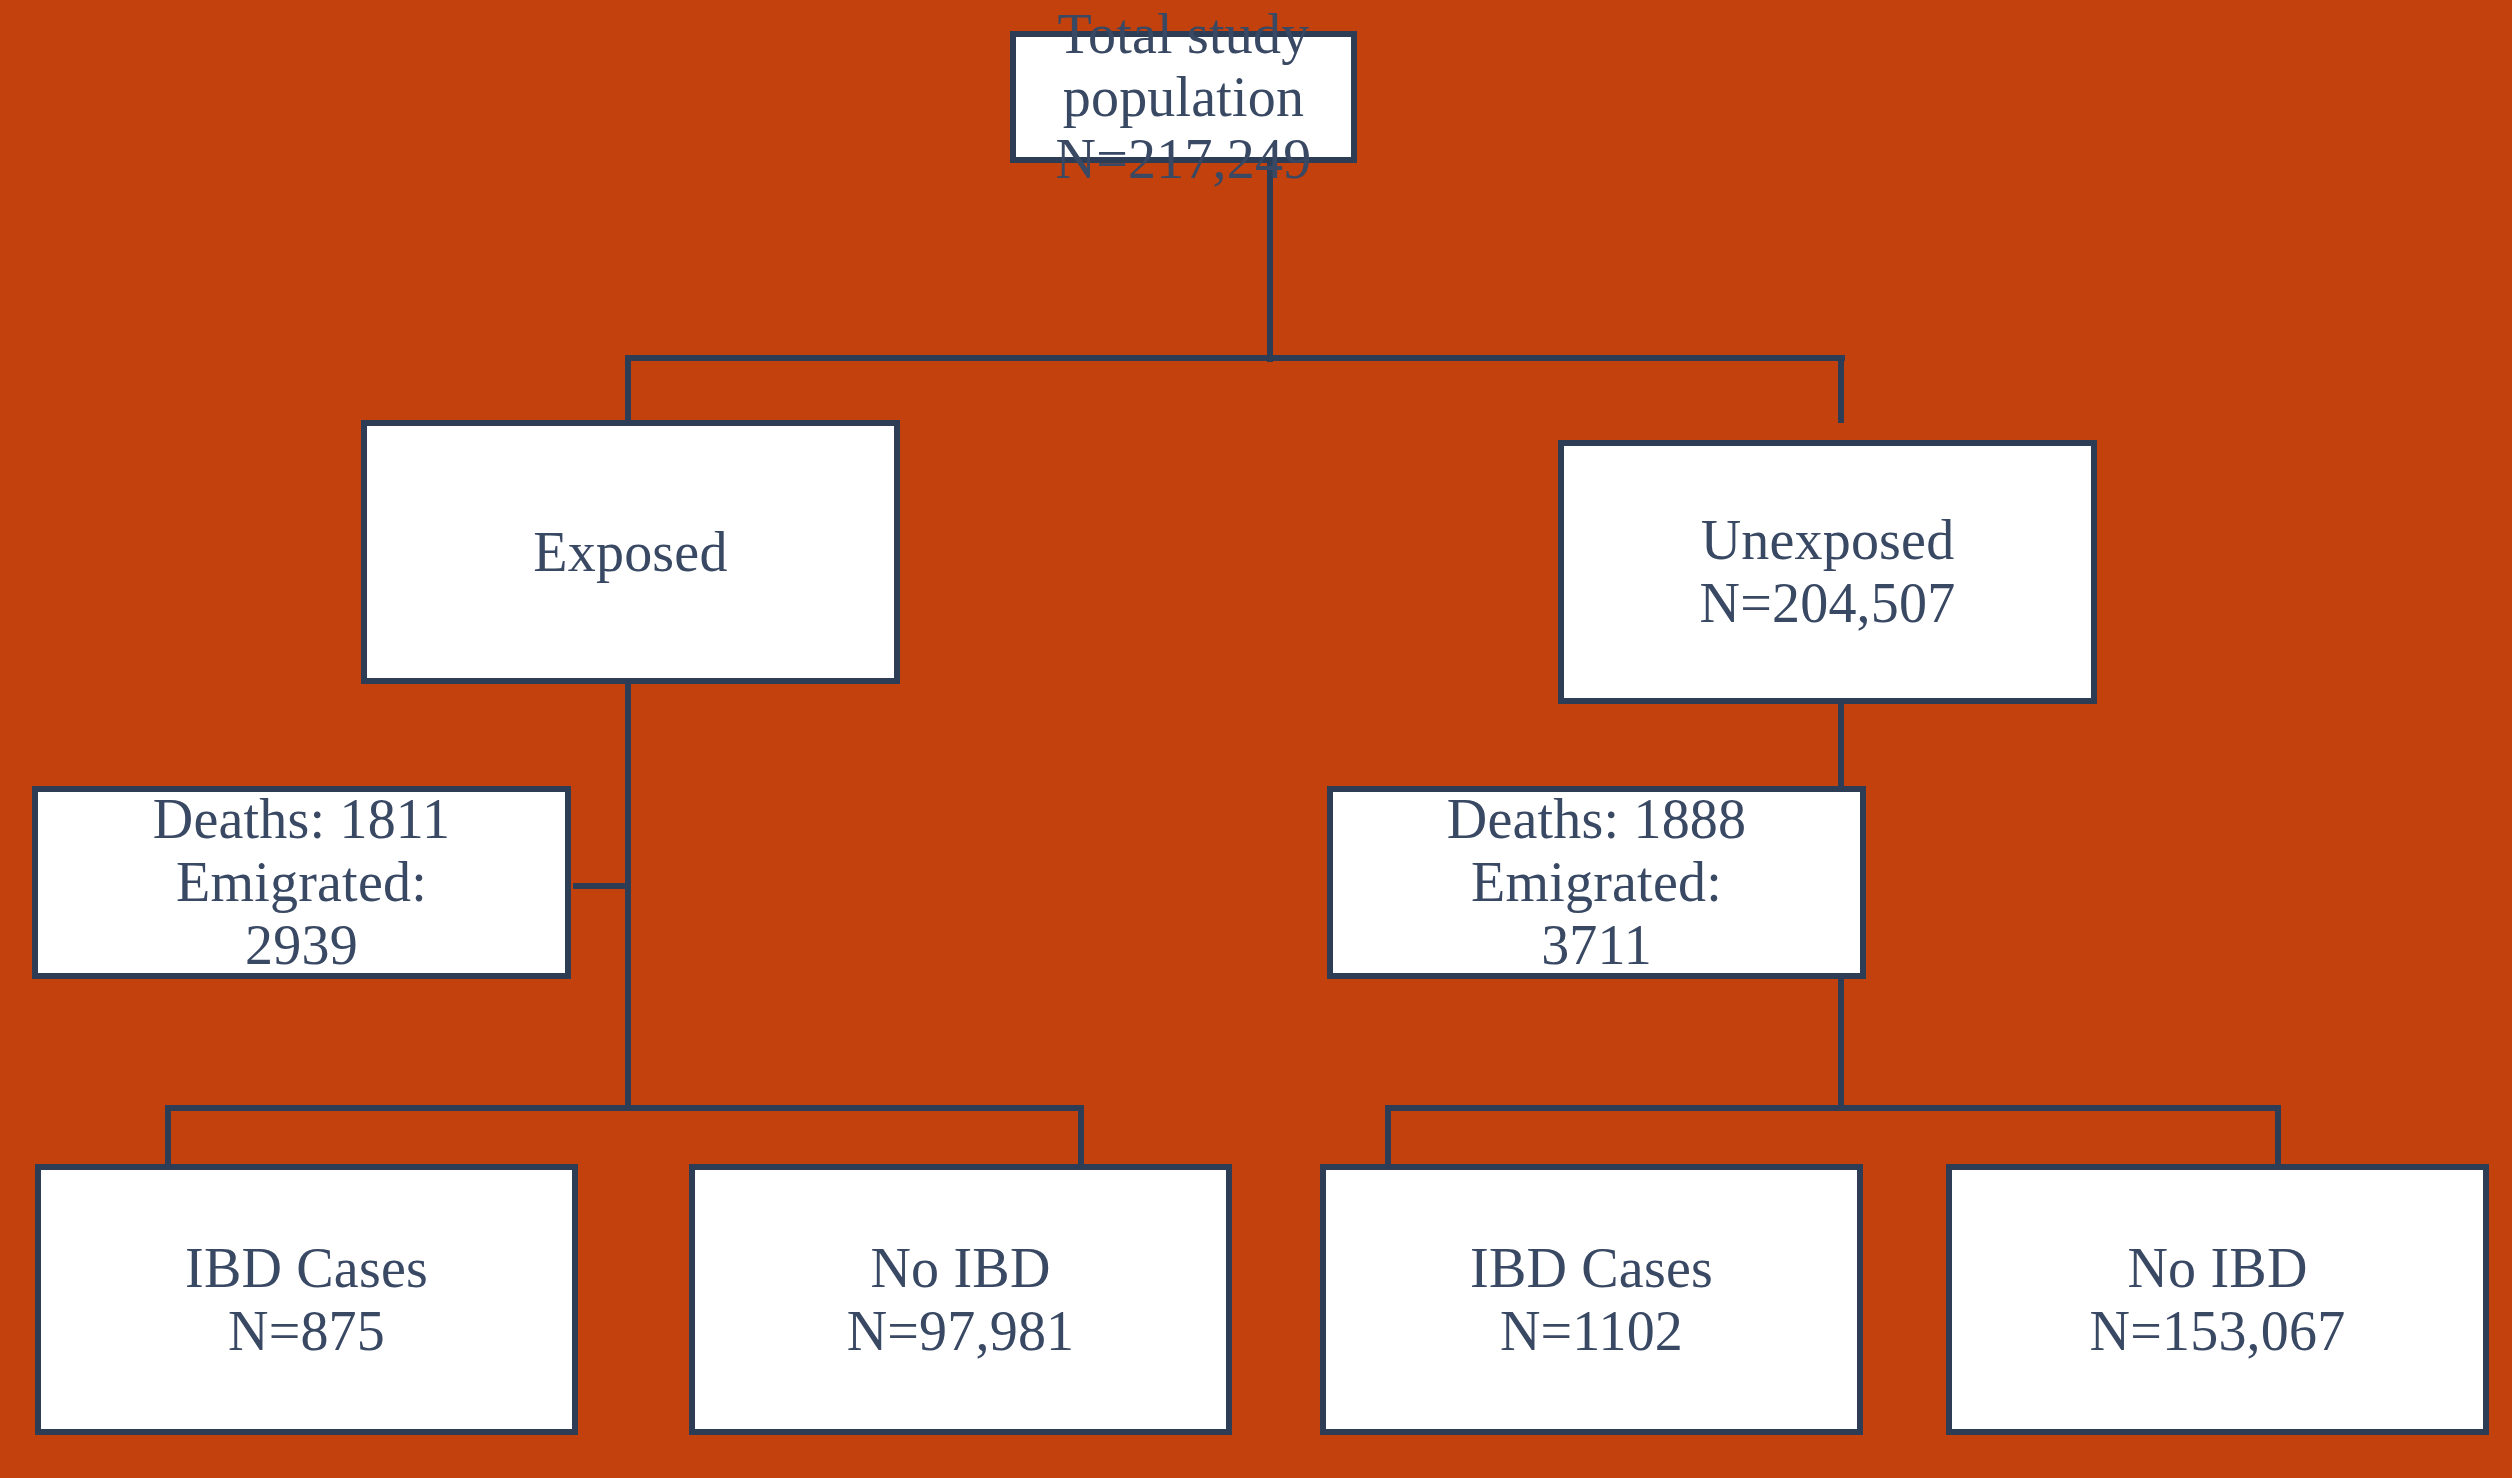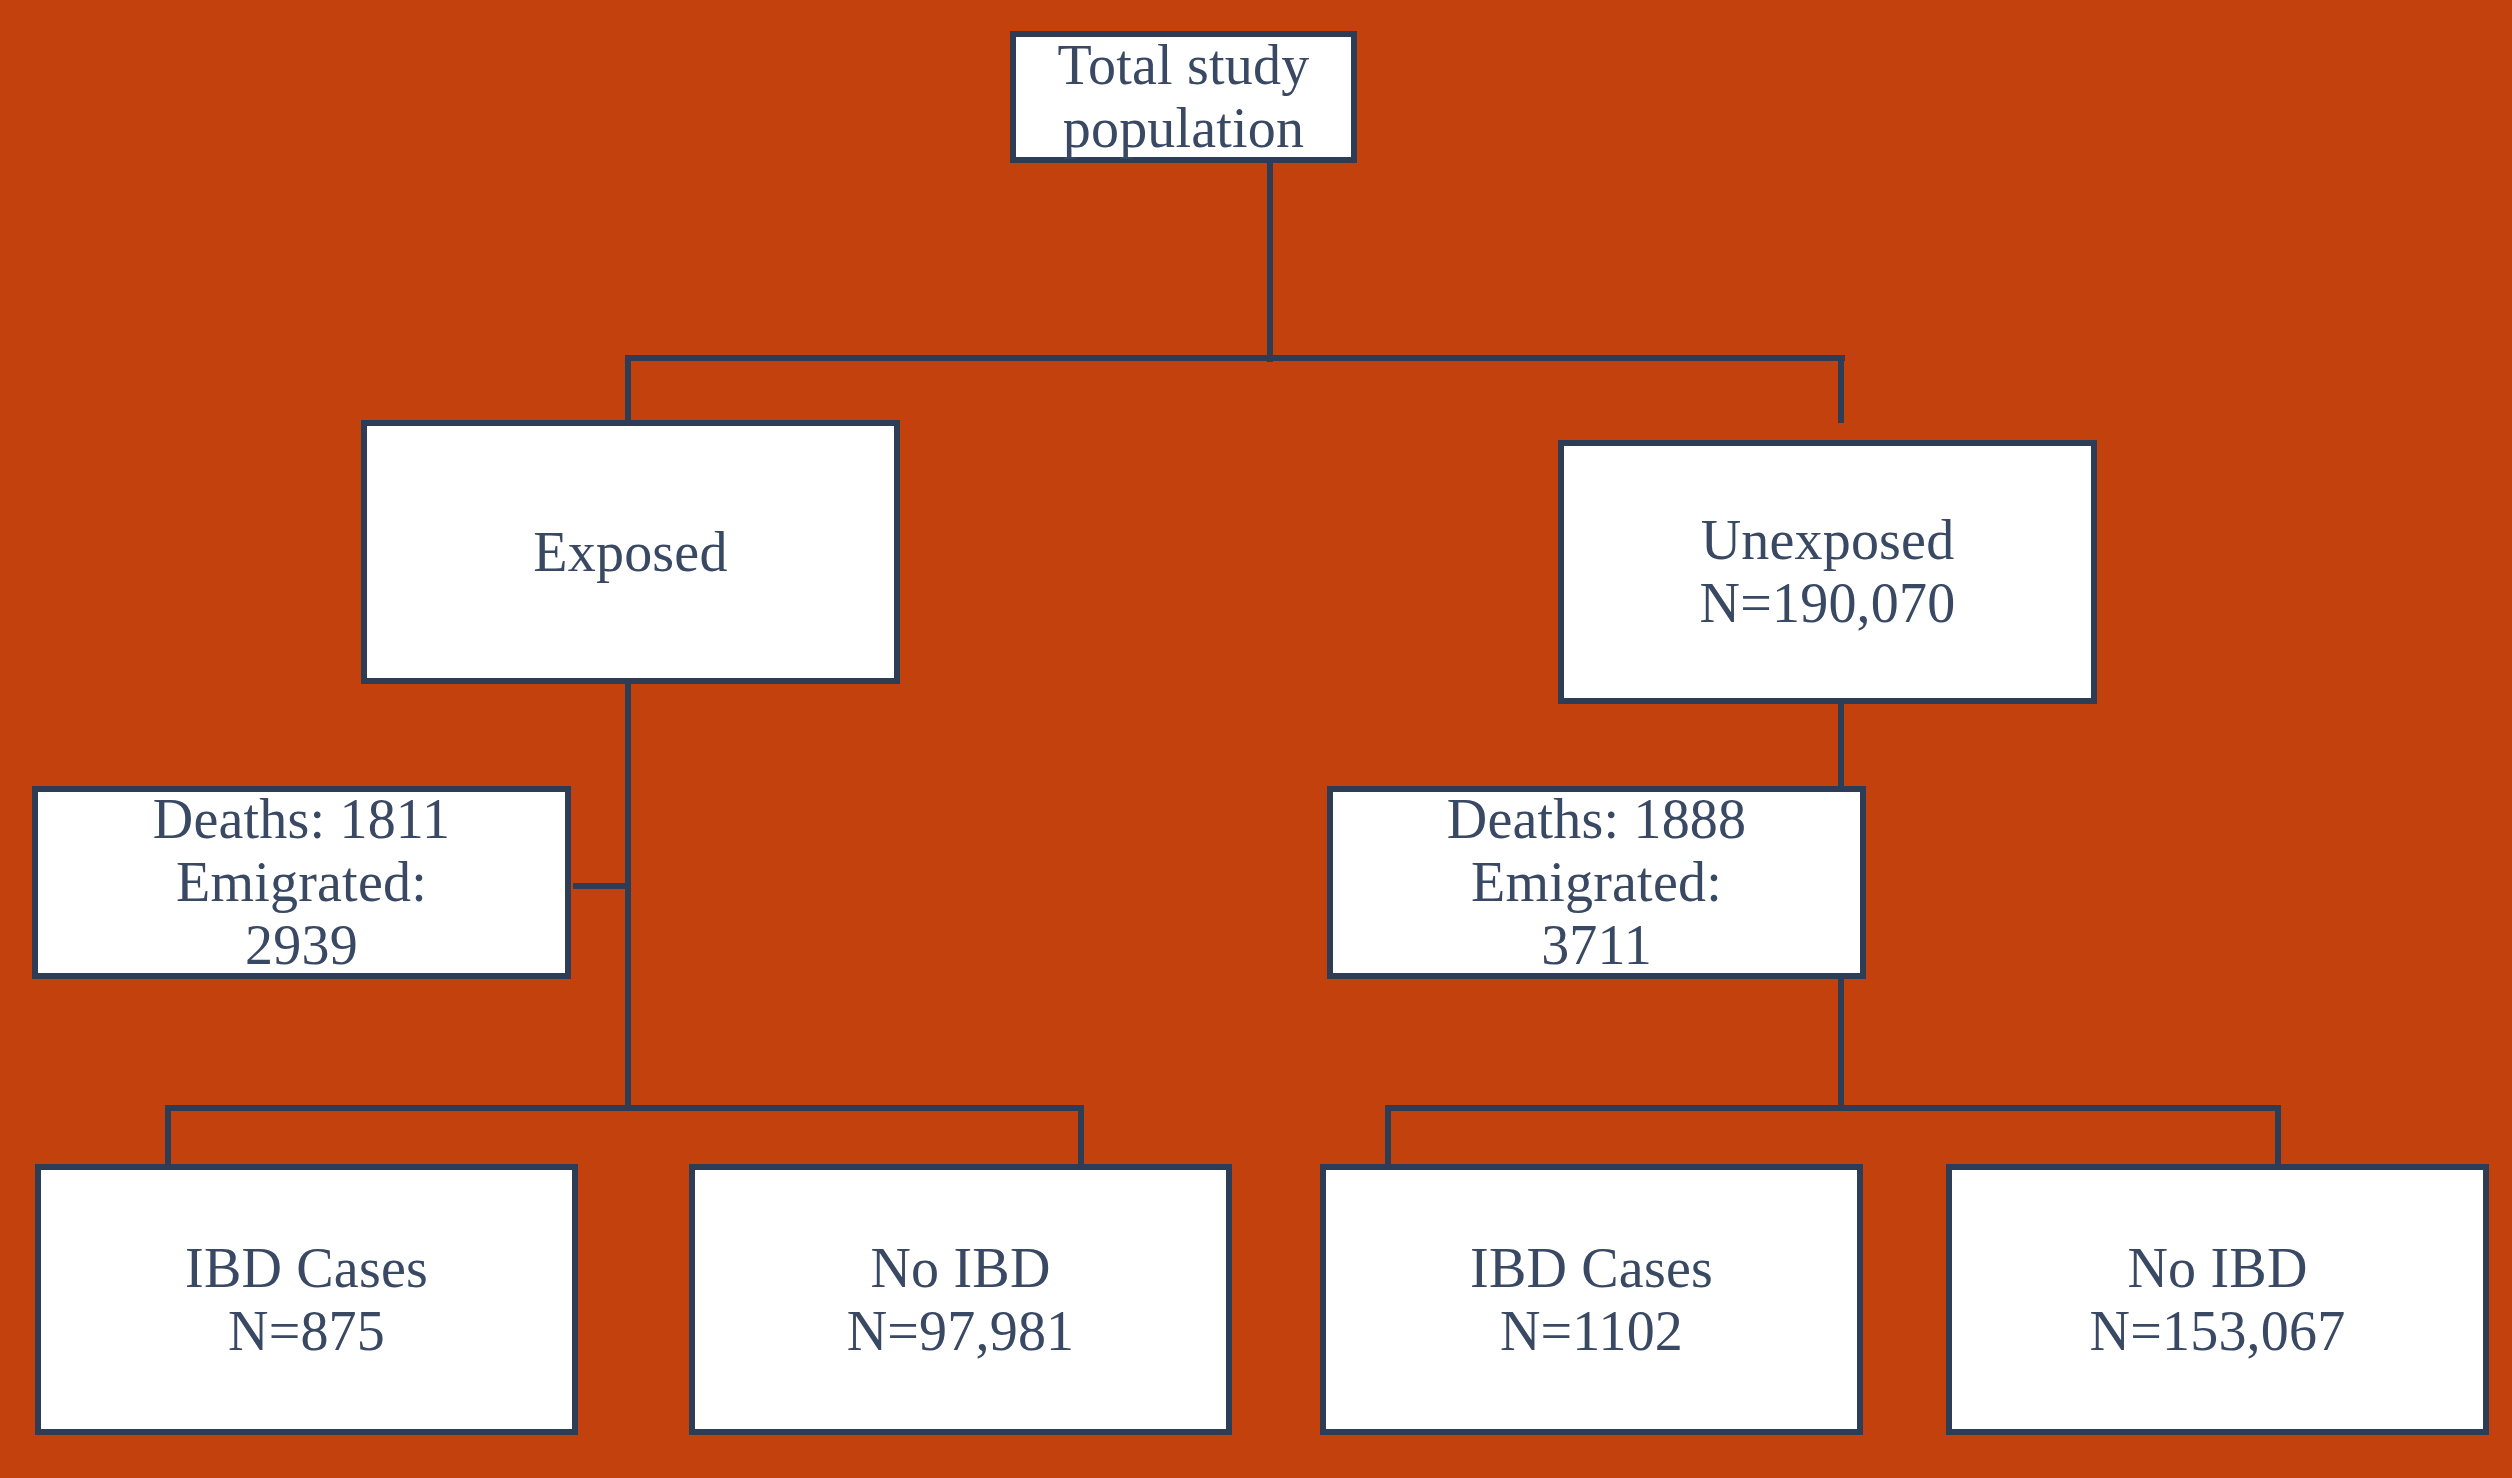--- a/index.html
+++ b/index.html
@@ -73,6 +73,7 @@
   <div class="node" style="left:1010px; top:31px; width:347px; height:132px;">
     <span class="line">Total study</span>
     <span class="line">population</span>
+    <span class="line">N=217,249</span>
   </div>
 
   <div class="node" style="left:361px; top:420px; width:539px; height:264px;font-family:Liberation Serif, serif;">

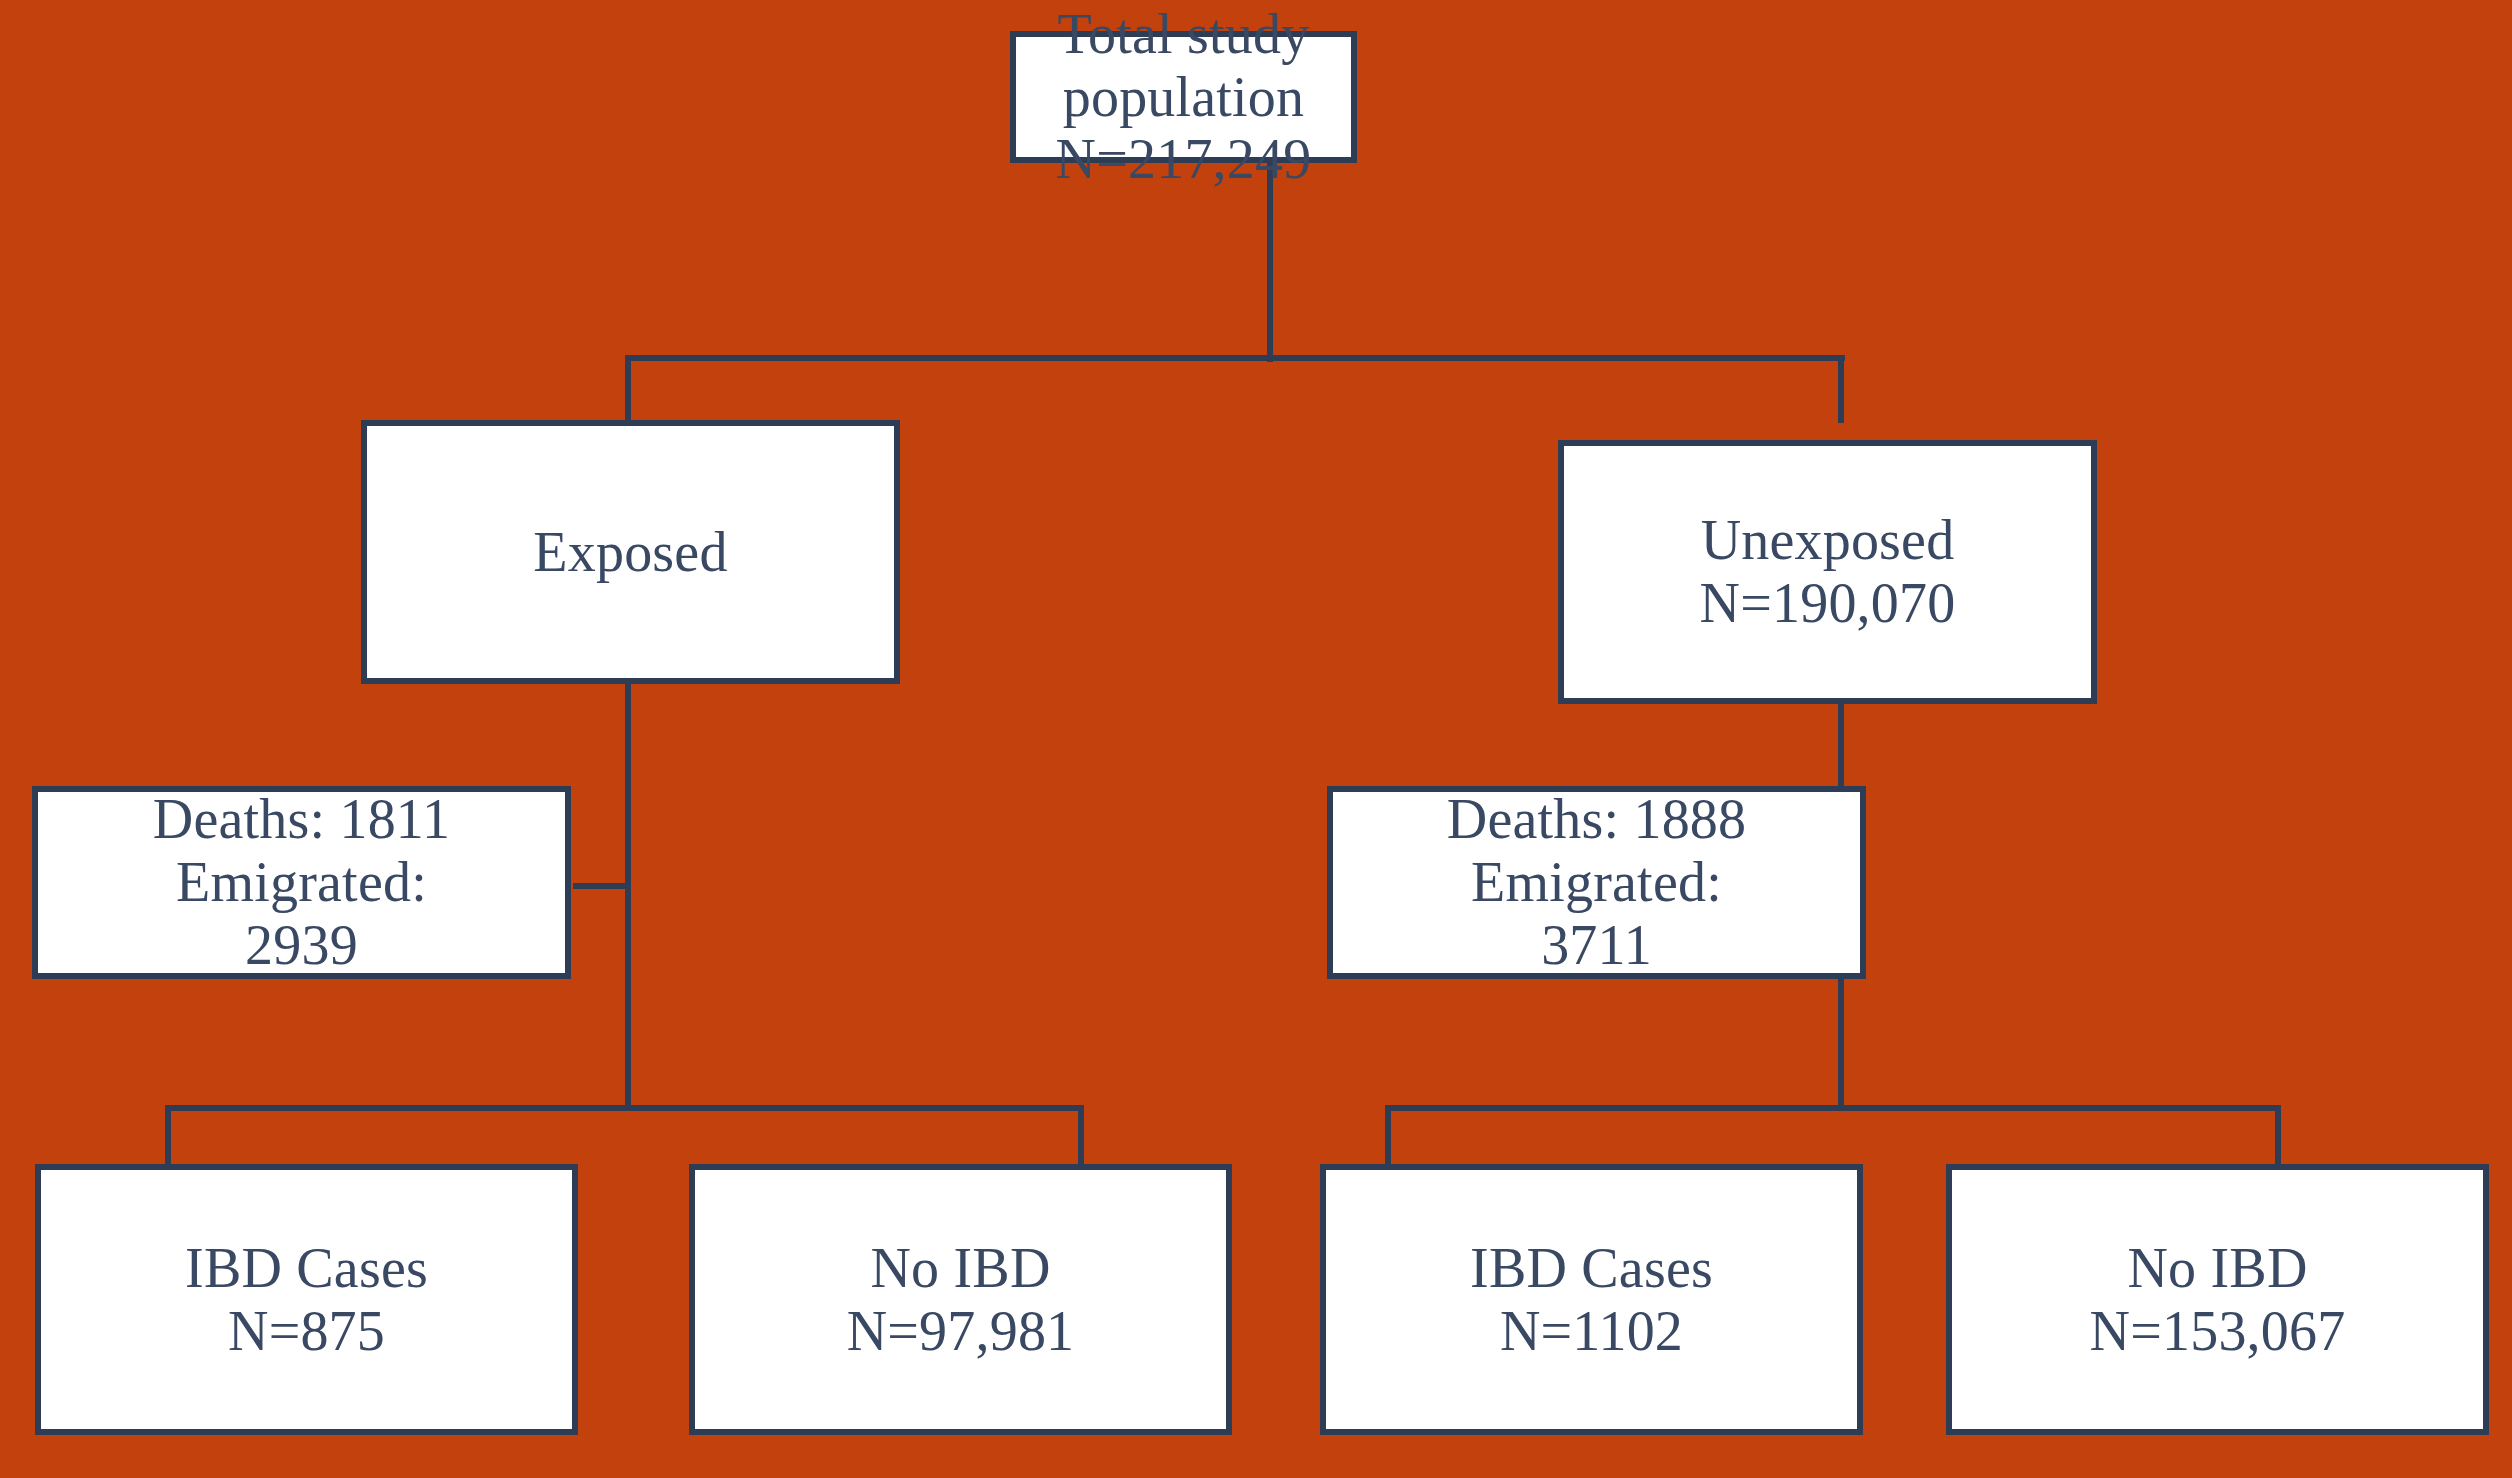--- a/index.html
+++ b/index.html
@@ -82,7 +82,7 @@
 
   <div class="node" style="left:1558px; top:420px; width:539px; height:264px;margin-top:20px;">
     <span class="line">Unexposed</span>
-    <span class="line">N=190,070</span>
+    <span class="line">N=204,507</span>
   </div>
 
   <div class="node" style="left:32px; top:786px; width:539px; height:193px;">

